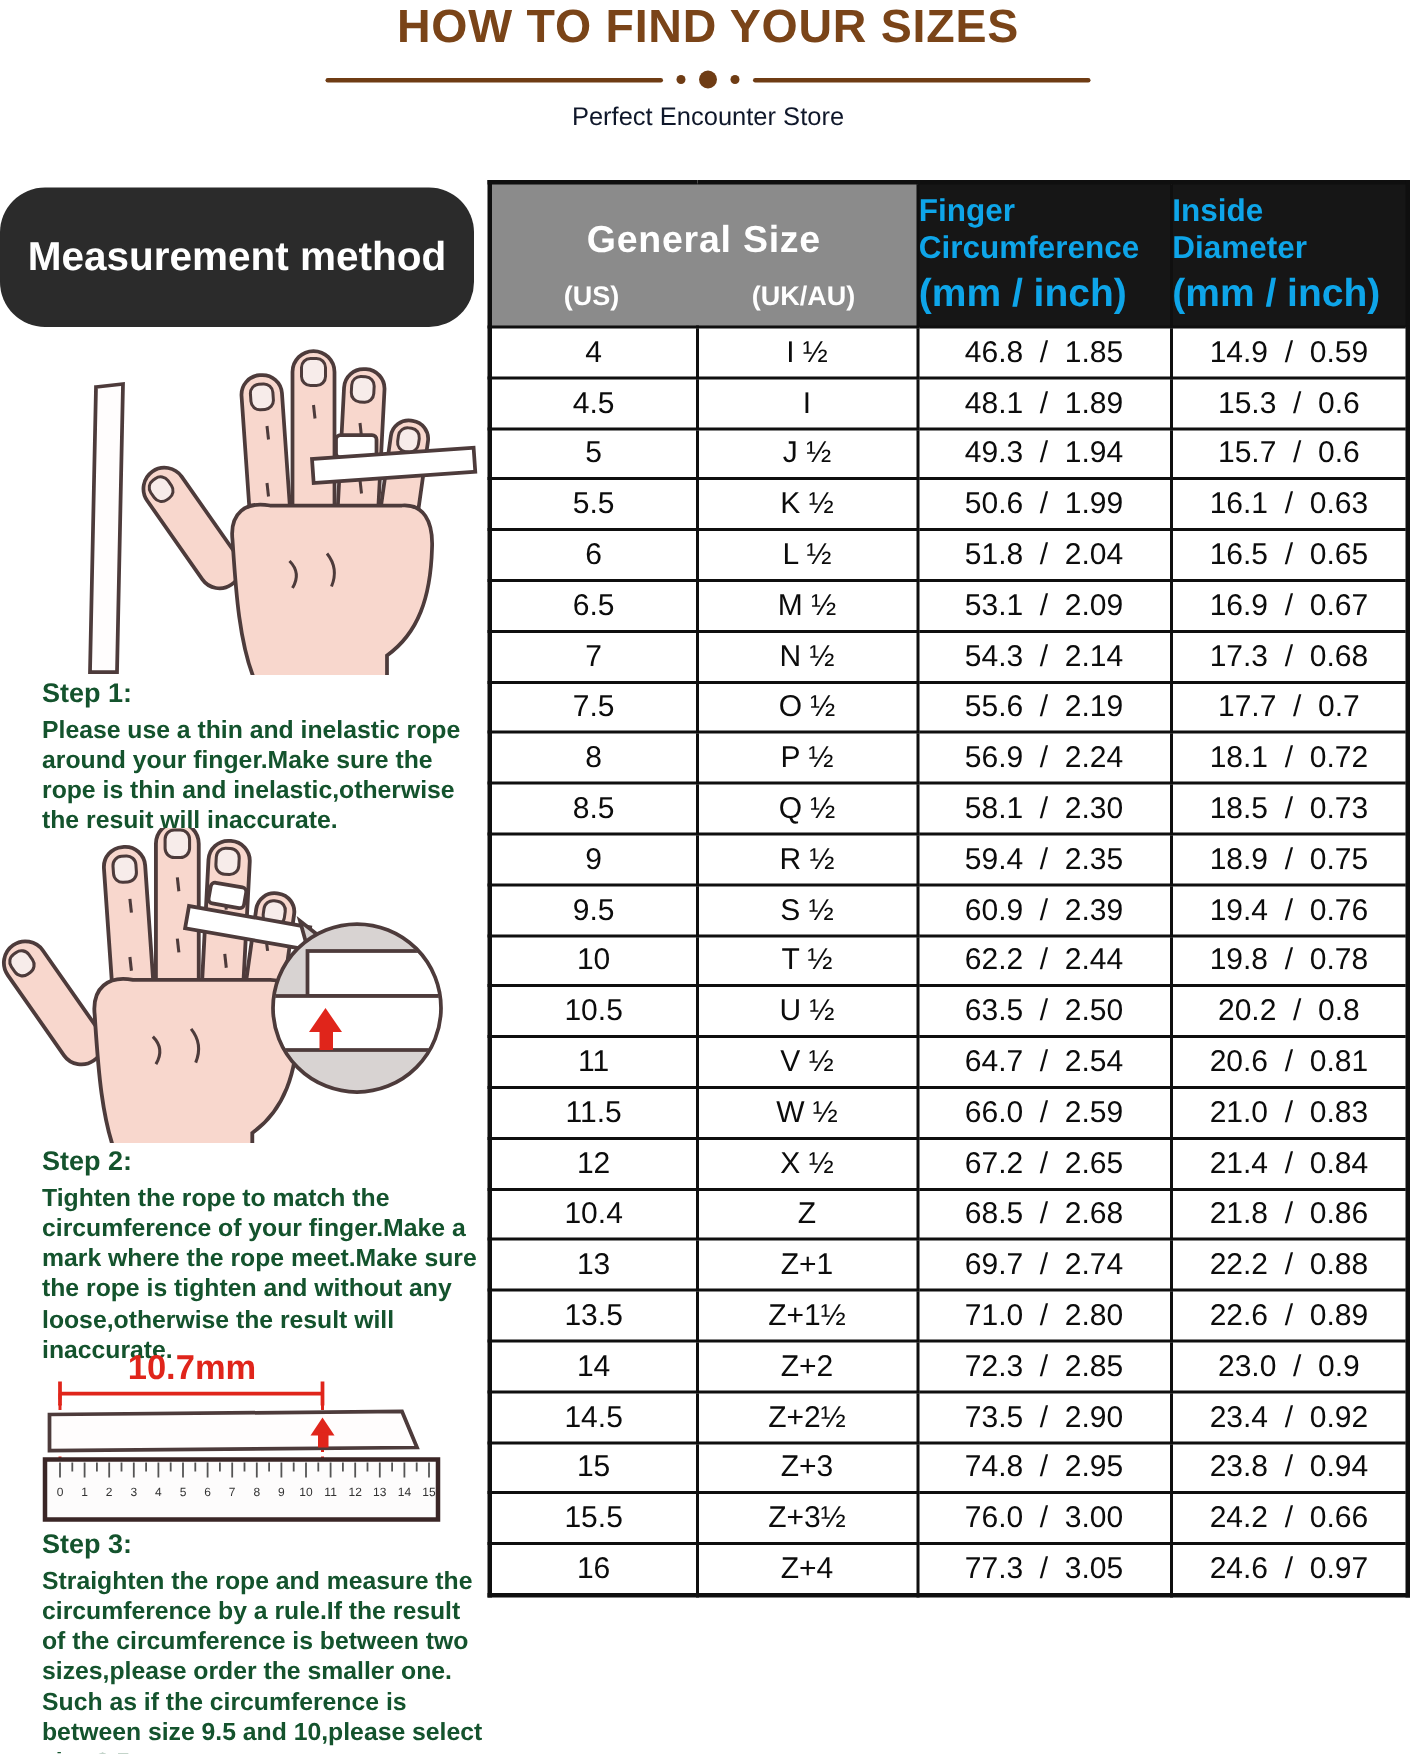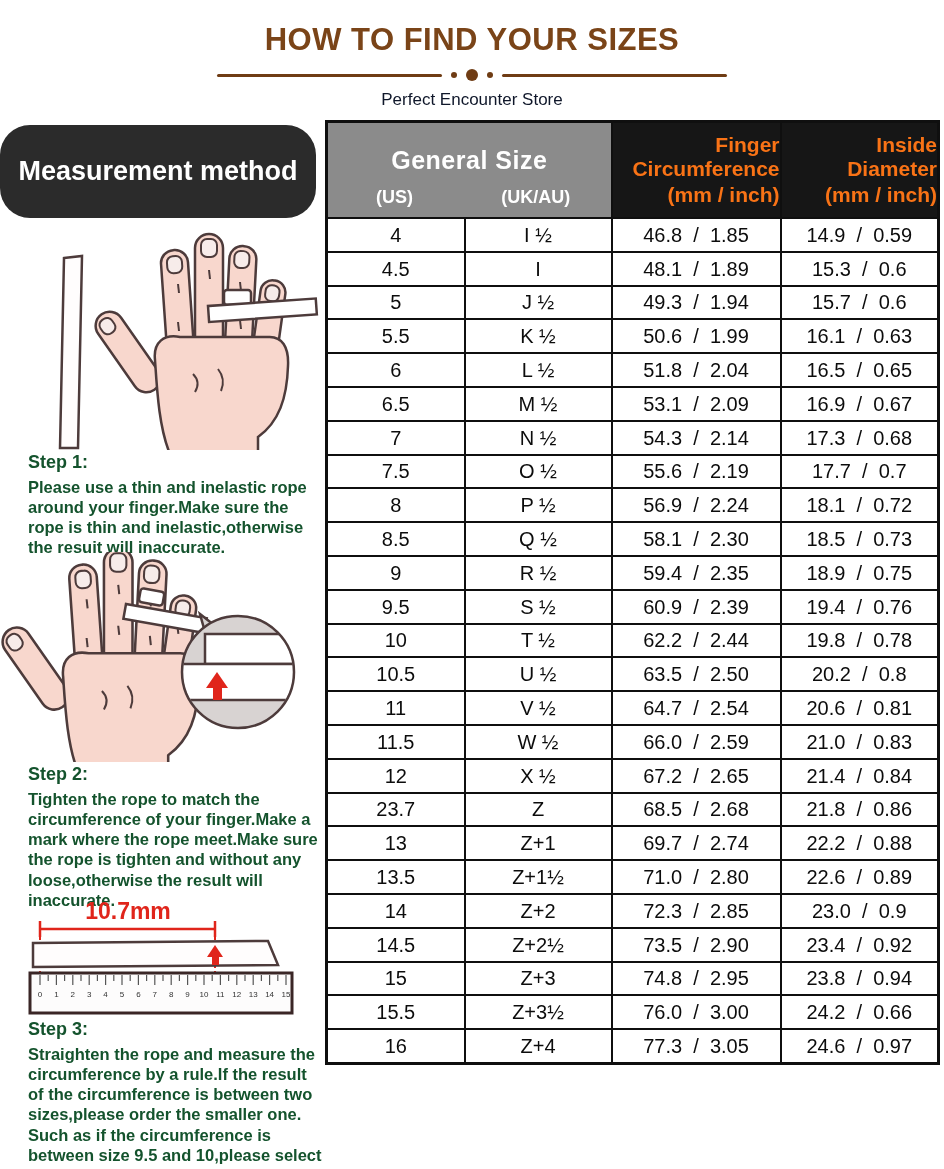--- a/index.html
+++ b/index.html
@@ -6,7 +6,7 @@
   #page{position:relative;width:944px;height:1169px;background:#fff;overflow:hidden;}
 
   
-  .hero{height:120px;text-align:center;padding-top:22px;box-sizing:border-box;}
+  .hero{height:120px;text-align:center;box-sizing:border-box;}
   .hero-title{margin:0;font-size:31px;font-weight:bold;color:#7a4418;letter-spacing:.5px;}
   .hero-divider{display:flex;align-items:center;justify-content:center;gap:9px;margin-top:11px;}
   .hero-divider .line{width:225px;height:3px;background:#6f3c14;border-radius:2px;}

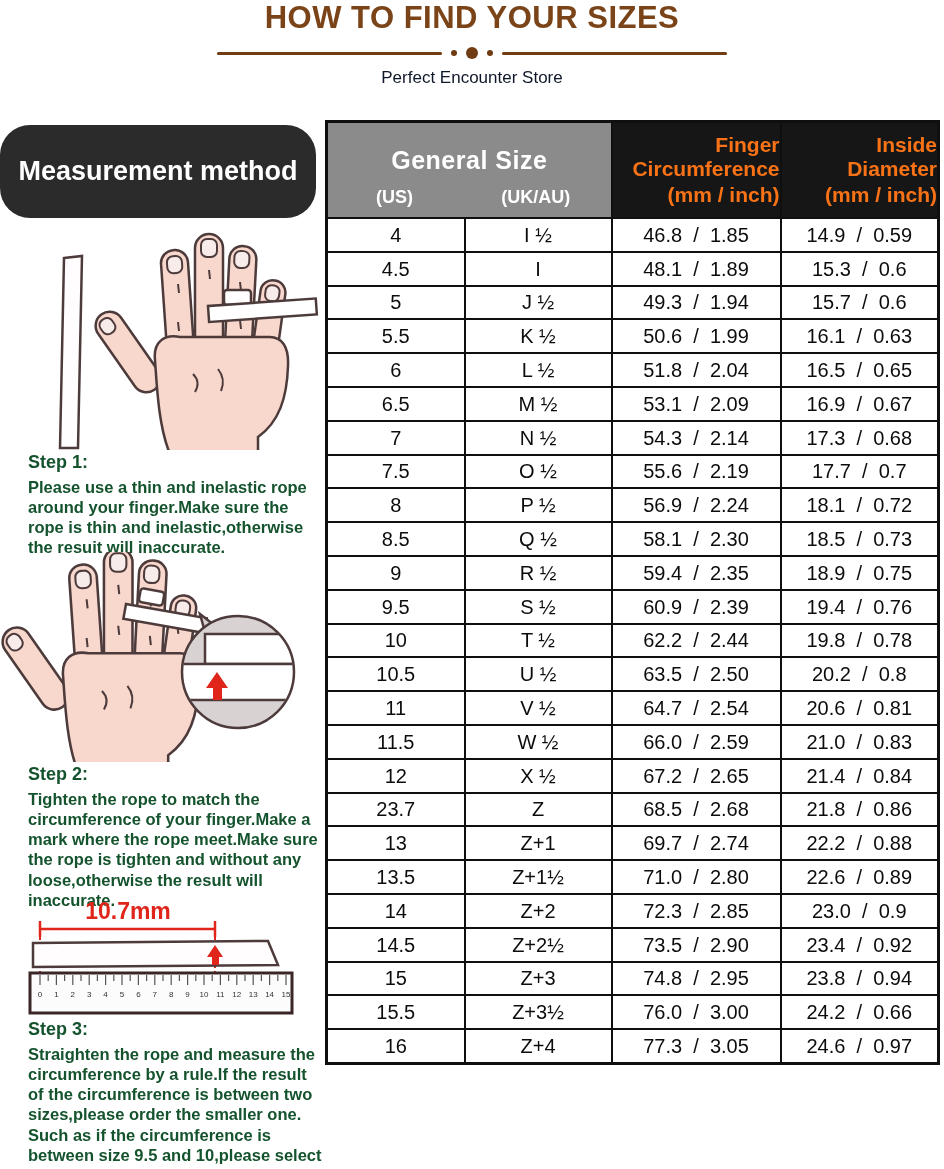--- a/index.html
+++ b/index.html
@@ -39,7 +39,7 @@
   .sub-row{display:flex;font-size:18px;font-weight:bold;margin-top:12px;}
   .sub-row .sub-us{width:47%;text-align:center;}
   .sub-row .sub-uk{width:53%;}
-  .th-dark{background:#161616;color:#f97316;border-left:2px solid #fff !important;text-align:right;}
+  .th-dark{background:#161616;color:#0ea5e9;border-left:2px solid #fff !important;text-align:left;}
   .th-dark .line1{font-size:21px;font-weight:bold;line-height:1.15;}
   .th-dark .unit{font-size:21px;font-weight:bold;margin-top:2px;}
   .size-table tbody td{height:31.8px;text-align:center;font-size:20px;color:#0c0c0c;

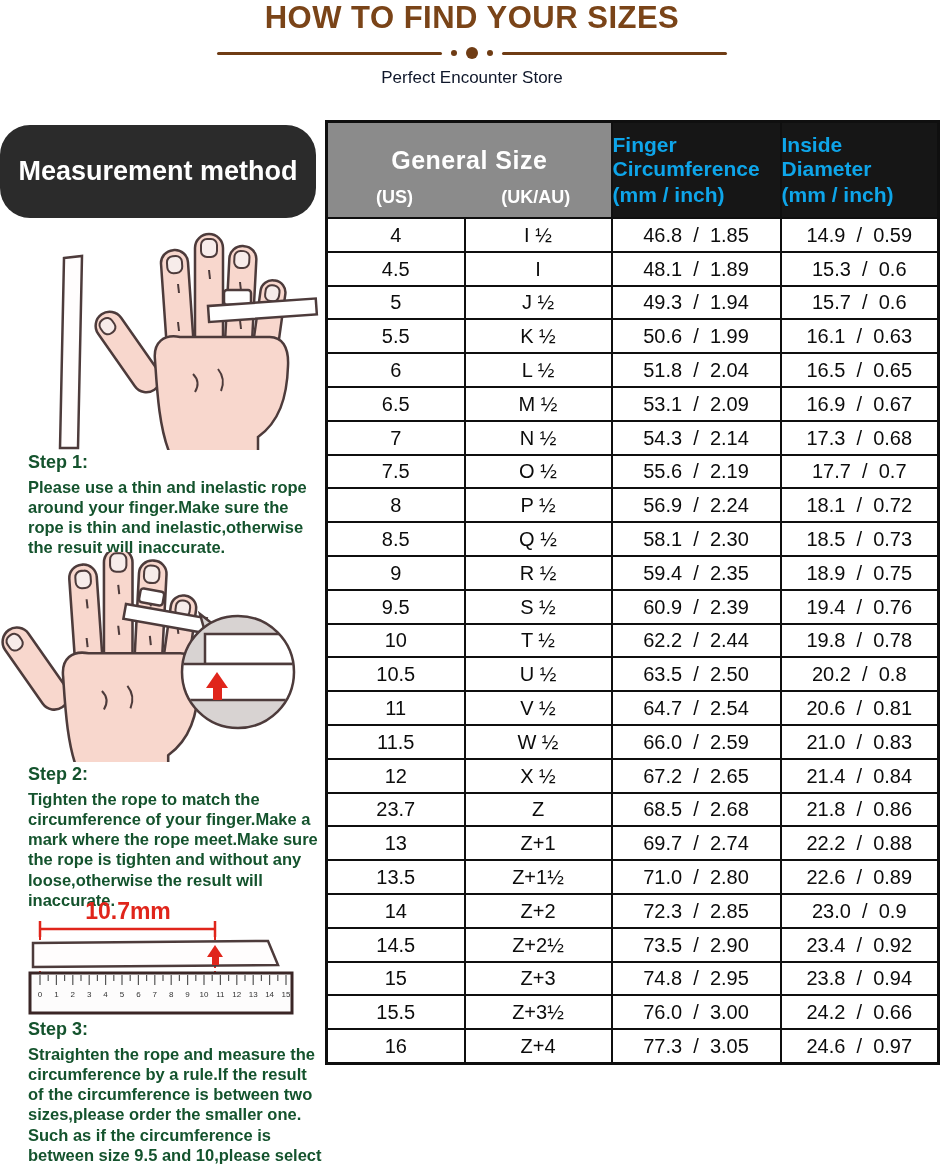--- a/index.html
+++ b/index.html
@@ -41,7 +41,7 @@
   .sub-row .sub-uk{width:53%;}
   .th-dark{background:#161616;color:#0ea5e9;border-left:2px solid #fff !important;text-align:left;}
   .th-dark .line1{font-size:21px;font-weight:bold;line-height:1.15;}
-  .th-dark .unit{font-size:21px;font-weight:bold;margin-top:2px;}
+  .th-dark .unit{font-size:26px;font-weight:bold;margin-top:2px;}
   .size-table tbody td{height:31.8px;text-align:center;font-size:20px;color:#0c0c0c;
     white-space:pre;background:#fff;line-height:1;}
 

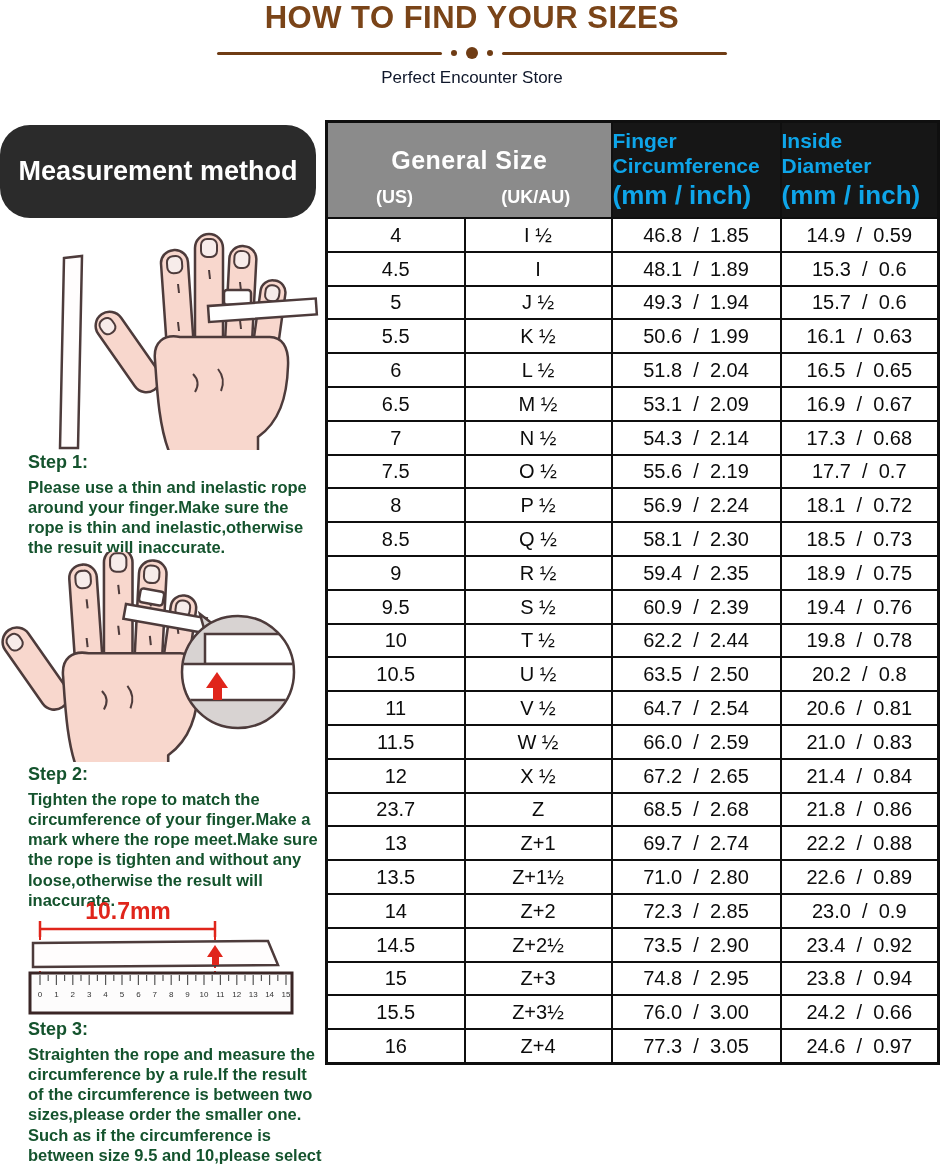--- a/index.html
+++ b/index.html
@@ -340,7 +340,7 @@
           <td>21.4  /  0.84</td>
         </tr>
         <tr>
-          <td>23.7</td>
+          <td>10.4</td>
           <td>Z</td>
           <td>68.5  /  2.68</td>
           <td>21.8  /  0.86</td>

